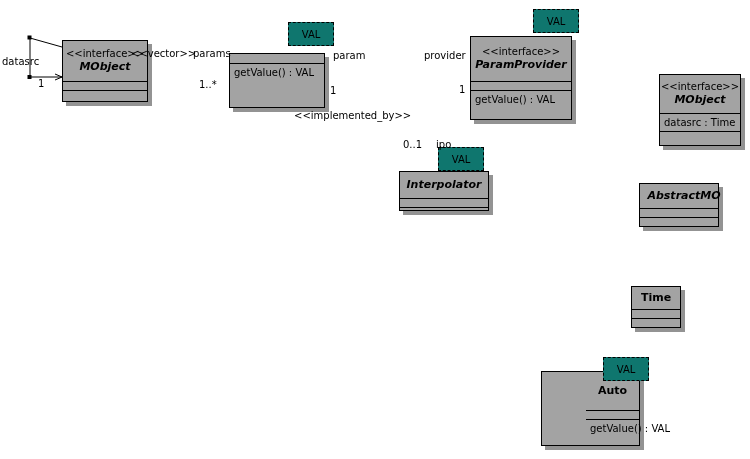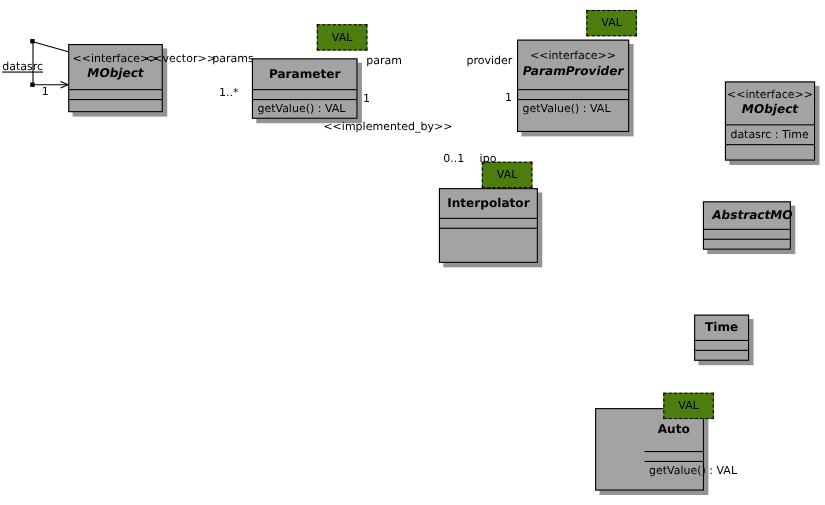--- a/index.html
+++ b/index.html
@@ -24,7 +24,7 @@
   .ops.empty{height:9px;padding:0;}
 
   
-  .tparam{position:absolute;box-sizing:border-box;background:#4d7c0f;
+  .tparam{position:absolute;box-sizing:border-box;background:#0f766e;
           border:1px dashed #000000;font-size:10px;display:flex;
           align-items:center;justify-content:center;z-index:4;}
 

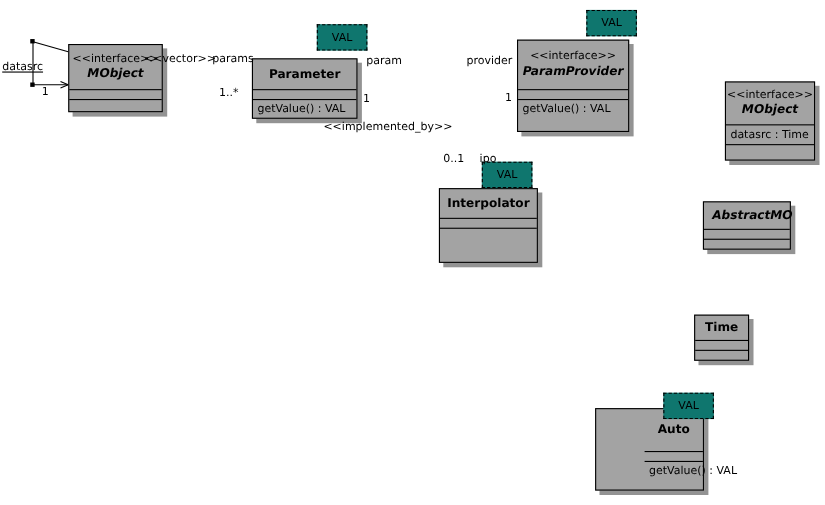--- a/index.html
+++ b/index.html
@@ -185,7 +185,7 @@
   </div>
   <div class="tparam" style="left:603px;top:357px;width:46px;height:24px;">VAL</div>
 
-  <div class="elabel" style="left:2px;top:56px;text-decoration:underline;">datasrc</div>
+  <div class="elabel" style="left:2px;top:56px;">datasrc</div>
   <div class="elabel" style="left:38px;top:78px;">1</div>
 
   <div class="elabel" style="left:131px;top:48px;">&lt;&lt;vector&gt;&gt;</div>

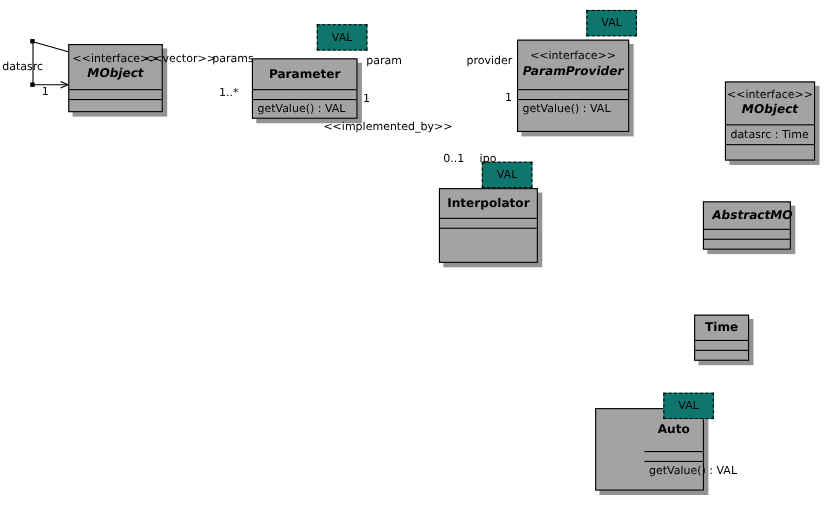--- a/index.html
+++ b/index.html
@@ -124,9 +124,6 @@
   </div>
 
   <div class="node" style="left:229px;top:53px;width:96px;height:55px;">
-    <div class="cmp title" style="height:27px;">
-      <div class="cname">Parameter</div>
-    </div>
     <div class="cmp attrs empty"></div>
     <div class="cmp ops">getValue() : VAL</div>
   </div>

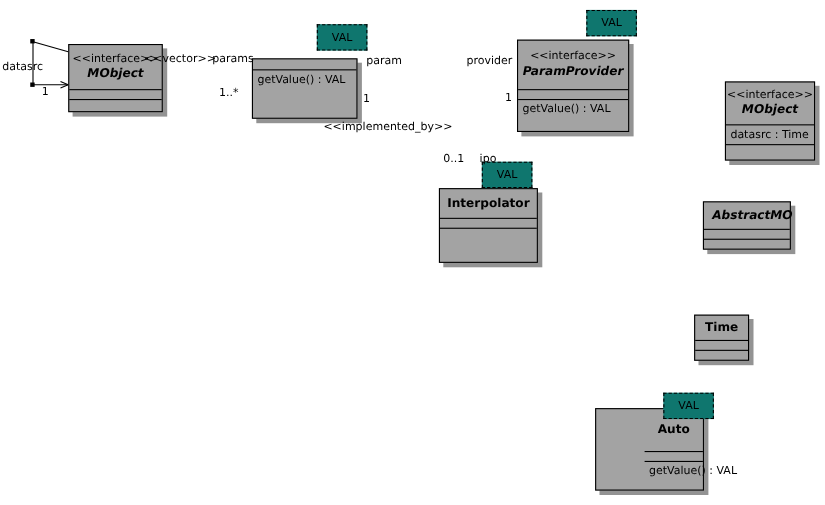--- a/index.html
+++ b/index.html
@@ -139,7 +139,7 @@
   </div>
   <div class="tparam" style="left:533px;top:9px;width:46px;height:24px;">VAL</div>
 
-  <div class="node" style="left:399px;top:171px;width:90px;height:68px;">
+  <div class="node" style="left:399px;top:171px;width:90px;height:40px;font-style:italic;">
     <div class="cmp title" style="height:26px;">
       <div class="cname">Interpolator</div>
     </div>

